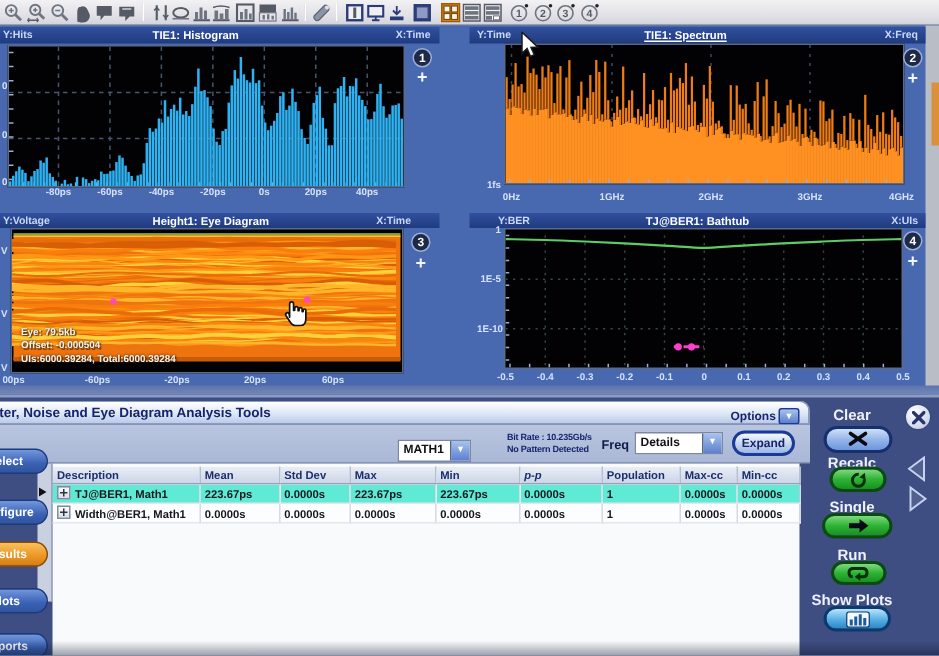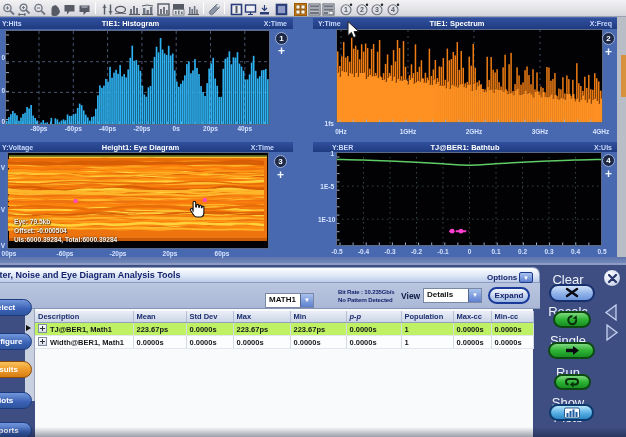--- a/index.html
+++ b/index.html
@@ -451,7 +451,7 @@
       </div>
       <div class="abs" style="left: 0px; top: 0px; width: 0px; height: 0px;">
         <div class="ptitle" style="left: 313px; top: 18px; width: 304px; height: 11px;">
-          <span class="tl" style="left: -8px;">TIE1: Spectrum</span>
+          <span class="tl" style="left: -8px; text-decoration: underline;">TIE1: Spectrum</span>
           <span class="yl" style="left: 5px;">Y:Time</span>
           <span class="xl" style="right: 5px;">X:Freq</span>
         </div>

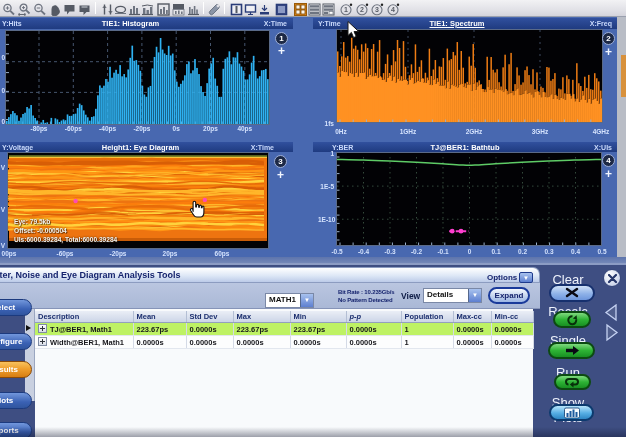--- a/index.html
+++ b/index.html
@@ -85,7 +85,7 @@
     color:#fff;font-size:8px;font-weight:bold;text-align:center;line-height:15px;}
   .tab.active{background:linear-gradient(#f8c25e,#ef9f2e 45%,#d67d12);border-color:#8a4a08;color:#fff;}
 
-  .side-label{position:absolute;width:64px;left:540px;text-align:center;color:#eef2fc;font-size:13px;font-weight:normal;}
+  .side-label{position:absolute;width:64px;left:540px;text-align:center;color:#eef2fc;font-size:10px;font-weight:bold;}
   .side-btn{position:absolute;border-radius:9px;}
   .btn-blue{background:linear-gradient(#cfe0f6,#8fb2e8 55%,#6d96dc);border:2px solid #16306e;}
   .btn-green{background:linear-gradient(#7fd97f,#2eb335 50%,#189022);border:2px solid #0c4a12;}

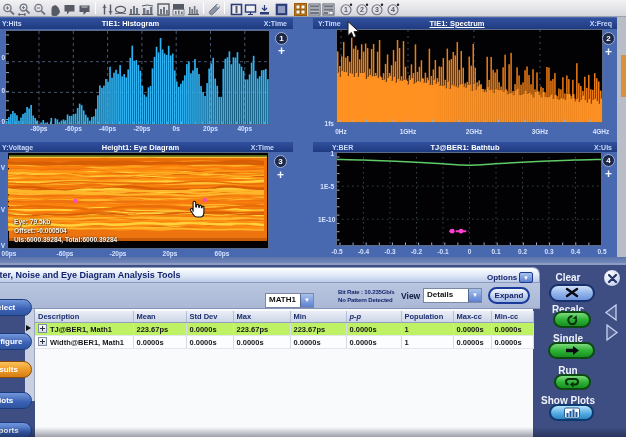--- a/index.html
+++ b/index.html
@@ -951,7 +951,7 @@
         <div>Bit Rate : 10.235Gb/s</div>
         <div>No Pattern Detected</div>
       </div>
-      <span id="view-label" class="abs">View</span>
+      <span id="view-label" class="abs">Freq</span>
       <div class="combo" style="left:423px;top:5px;width:59px;">
         <span class="cval">Details</span>
         <span class="cbtn">▼</span>

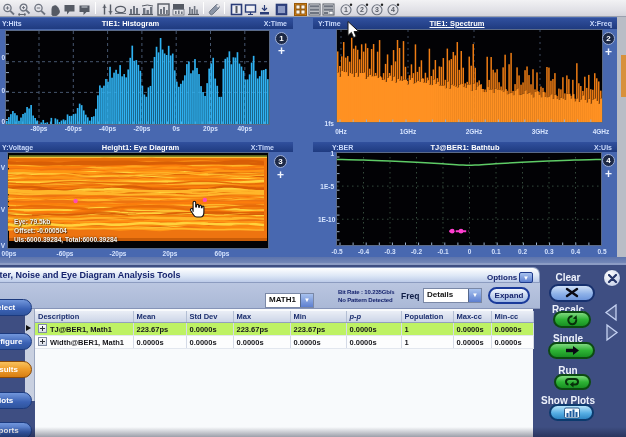--- a/index.html
+++ b/index.html
@@ -71,7 +71,7 @@
   #results td{font-size:7.5px;font-weight:bold;color:#17171c;padding:0 0 0 3px;height:13px;
     border-right:1px solid #d4dae6;border-bottom:1px solid #e2e7ef;white-space:nowrap;overflow:hidden;}
   #results tr.sel td{background:linear-gradient(#7d99da,#5b7ac9);color:#fff;border-right-color:#6f8ad0;border-bottom-color:#4a67b4;}
-  #results tr.alt td{background:#bef264;margin-left:32px;}
+  #results tr.alt td{background:#5eead4;margin-left:32px;}
   #results tr.norm td{background:#fcfdfe;}
   .expicon{display:inline-block;width:9px;height:9px;margin-right:3px;vertical-align:-1px;
     background:linear-gradient(#fdfdfd,#d8dde8);border:1px solid #808ca4;position:relative;}

